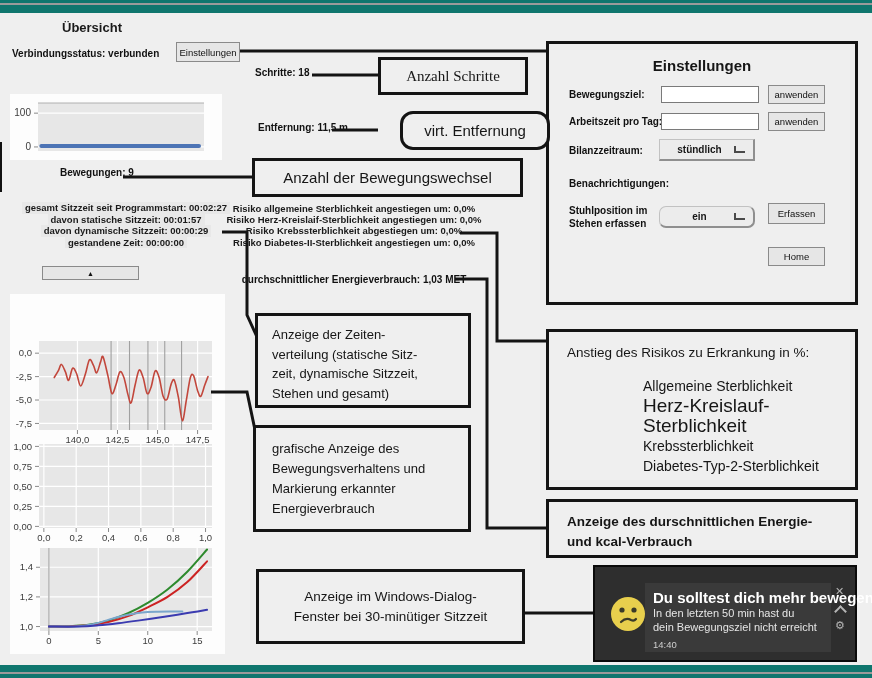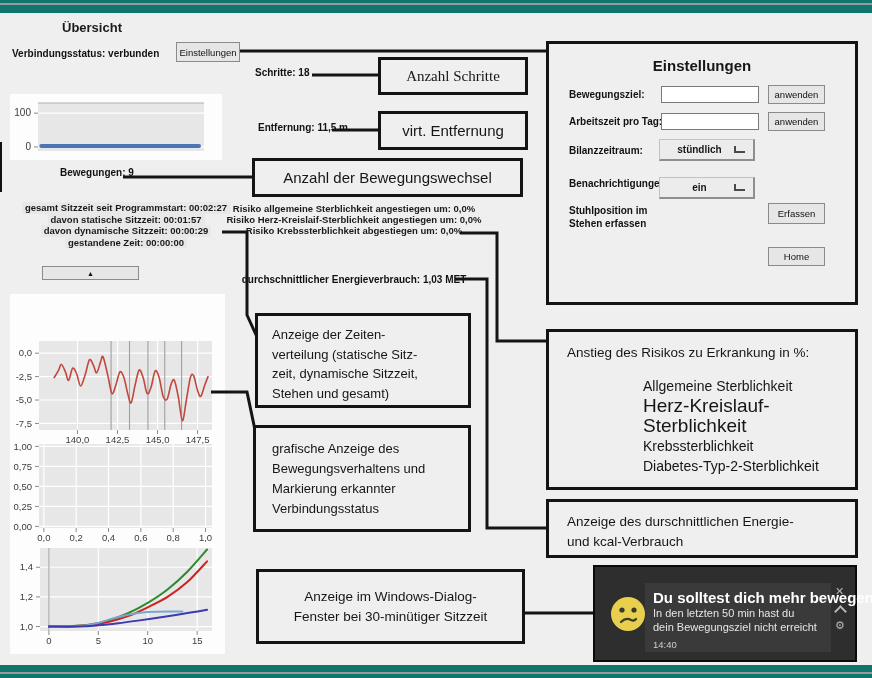--- a/index.html
+++ b/index.html
@@ -185,7 +185,7 @@
   </div>
 
   <div class="abs blabel" style="left:258px;top:122px;">Entfernung: 11,5 m</div>
-  <div class="abox" style="left:378px;top:111px;width:150px;height:39px;">
+  <div class="abox" style="left:400px;top:111px;width:150px;height:39px;border-radius:13px;">
     <div class="c" style="font-size:15px;">virt. Entfernung</div>
   </div>
 

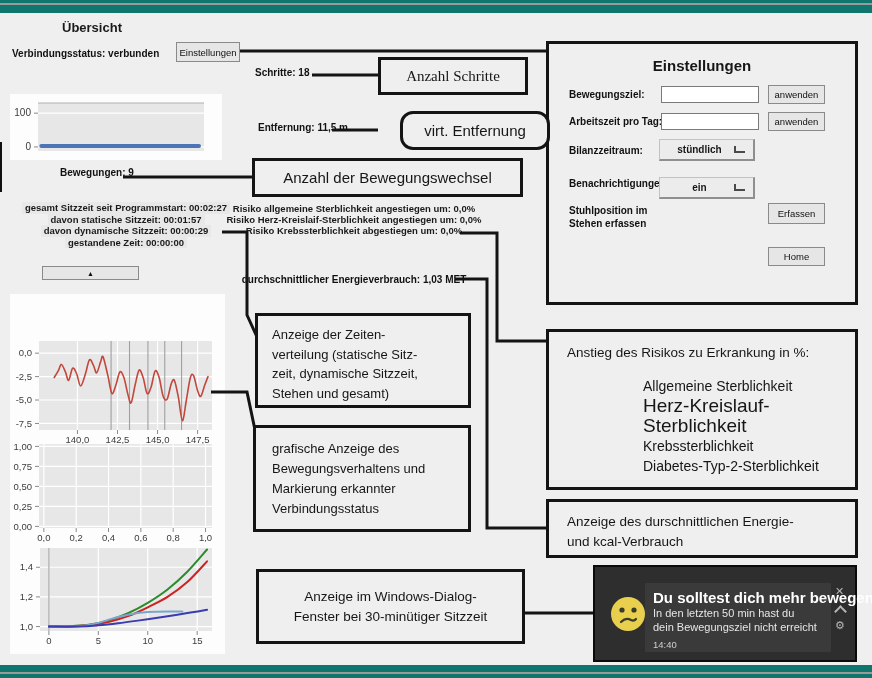--- a/index.html
+++ b/index.html
@@ -243,7 +243,7 @@
     </div>
 
     <div class="slabel" style="left:20px;top:134px;">Benachrichtigungen:</div>
-    <div class="abs dd" style="left:110px;top:111px;width:96px;height:22px;">
+    <div class="abs dd" style="left:110px;top:140px;width:96px;height:22px;border-radius:7px;">
       <span style="margin-right:14px;">ein</span>
       <span class="dd-ic"></span>
     </div>

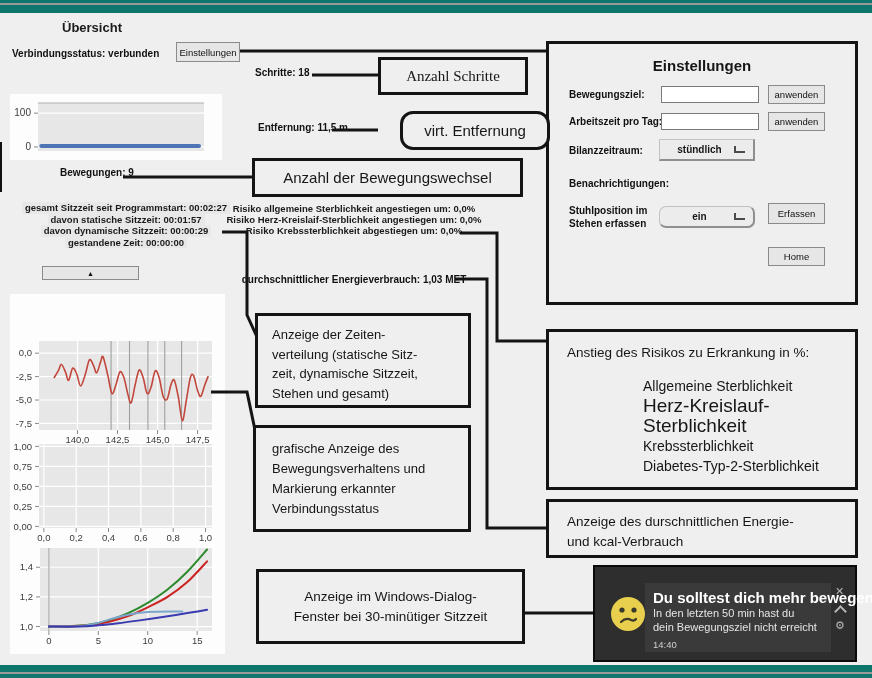--- a/index.html
+++ b/index.html
@@ -197,6 +197,7 @@
     <span>Risiko allgemeine Sterblichkeit angestiegen um: 0,0%</span>
     <span>Risiko Herz-Kreislaif-Sterblichkeit angestiegen um: 0,0%</span>
     <span>Risiko Krebssterblichkeit abgestiegen um: 0,0%</span>
+    <span>Risiko Diabetes-II-Sterblichkeit angestiegen um: 0,0%</span>
   </div>
   <div class="abs blabel" style="left:236px;top:274px;width:236px;text-align:center;">durchschnittlicher Energieverbrauch: 1,03 MET</div>
 

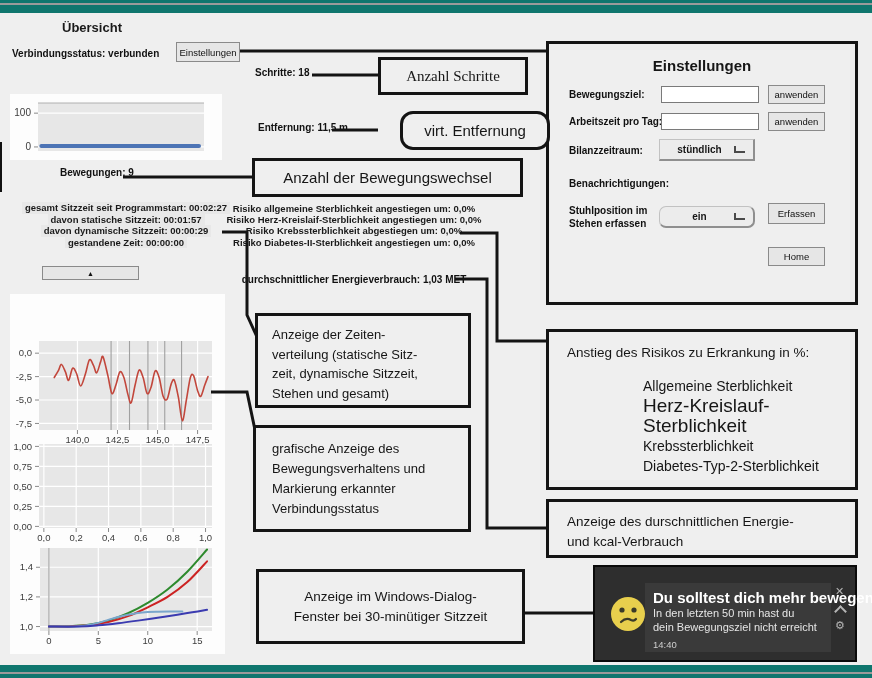--- a/index.html
+++ b/index.html
@@ -215,7 +215,7 @@
       <div class="zl" style="line-height:20px;">grafische Anzeige des</div>
       <div class="zl" style="line-height:20px;">Bewegungsverhaltens und</div>
       <div class="zl" style="line-height:20px;">Markierung erkannter</div>
-      <div class="zl" style="line-height:20px;">Verbindungsstatus</div>
+      <div class="zl" style="line-height:20px;">Energieverbrauch</div>
     </div>
   </div>
 

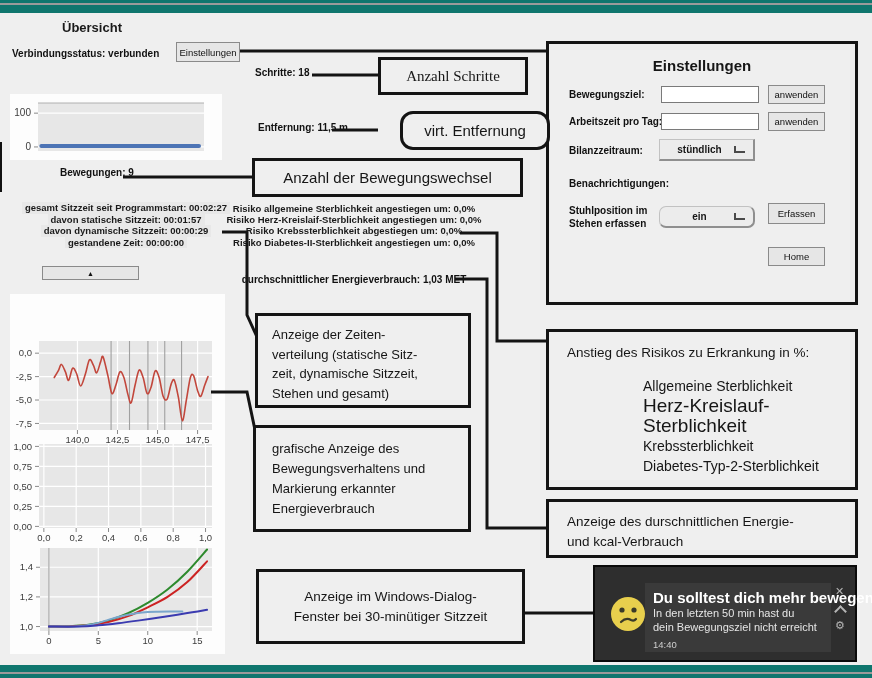--- a/index.html
+++ b/index.html
@@ -267,7 +267,7 @@
   </div>
 
   <div class="abox" style="left:546px;top:499px;width:312px;height:59px;">
-    <div style="position:absolute;left:18px;top:10px;">
+    <div style="position:absolute;left:18px;top:10px;font-weight:bold;">
       <div style="font-size:13.5px;line-height:20px;">Anzeige des durschnittlichen Energie-</div>
       <div style="font-size:13.5px;line-height:20px;">und kcal-Verbrauch</div>
     </div>

